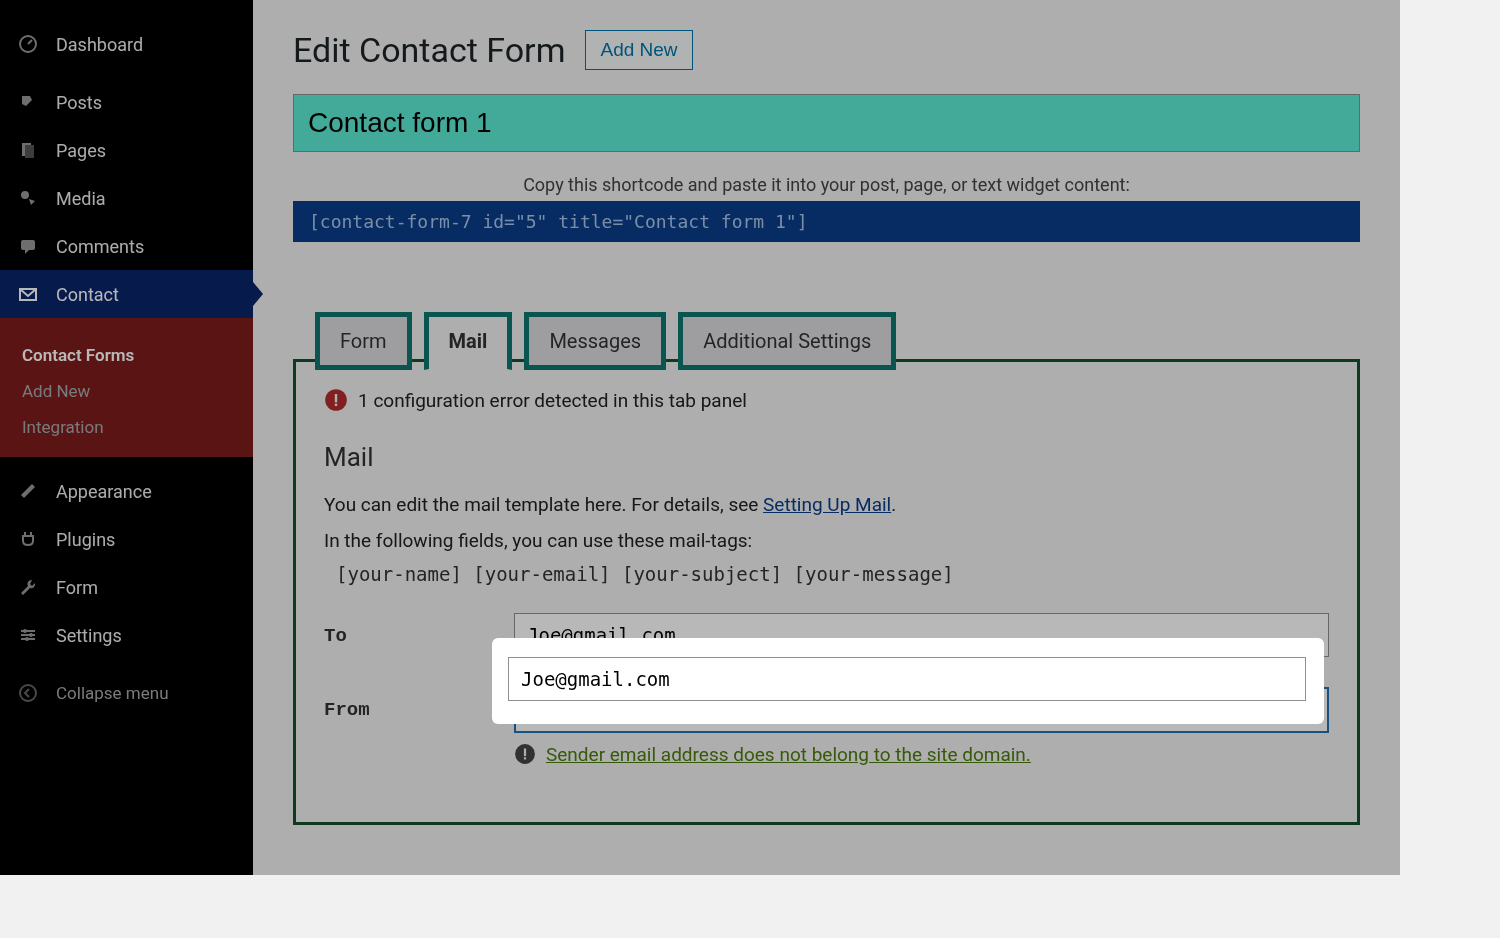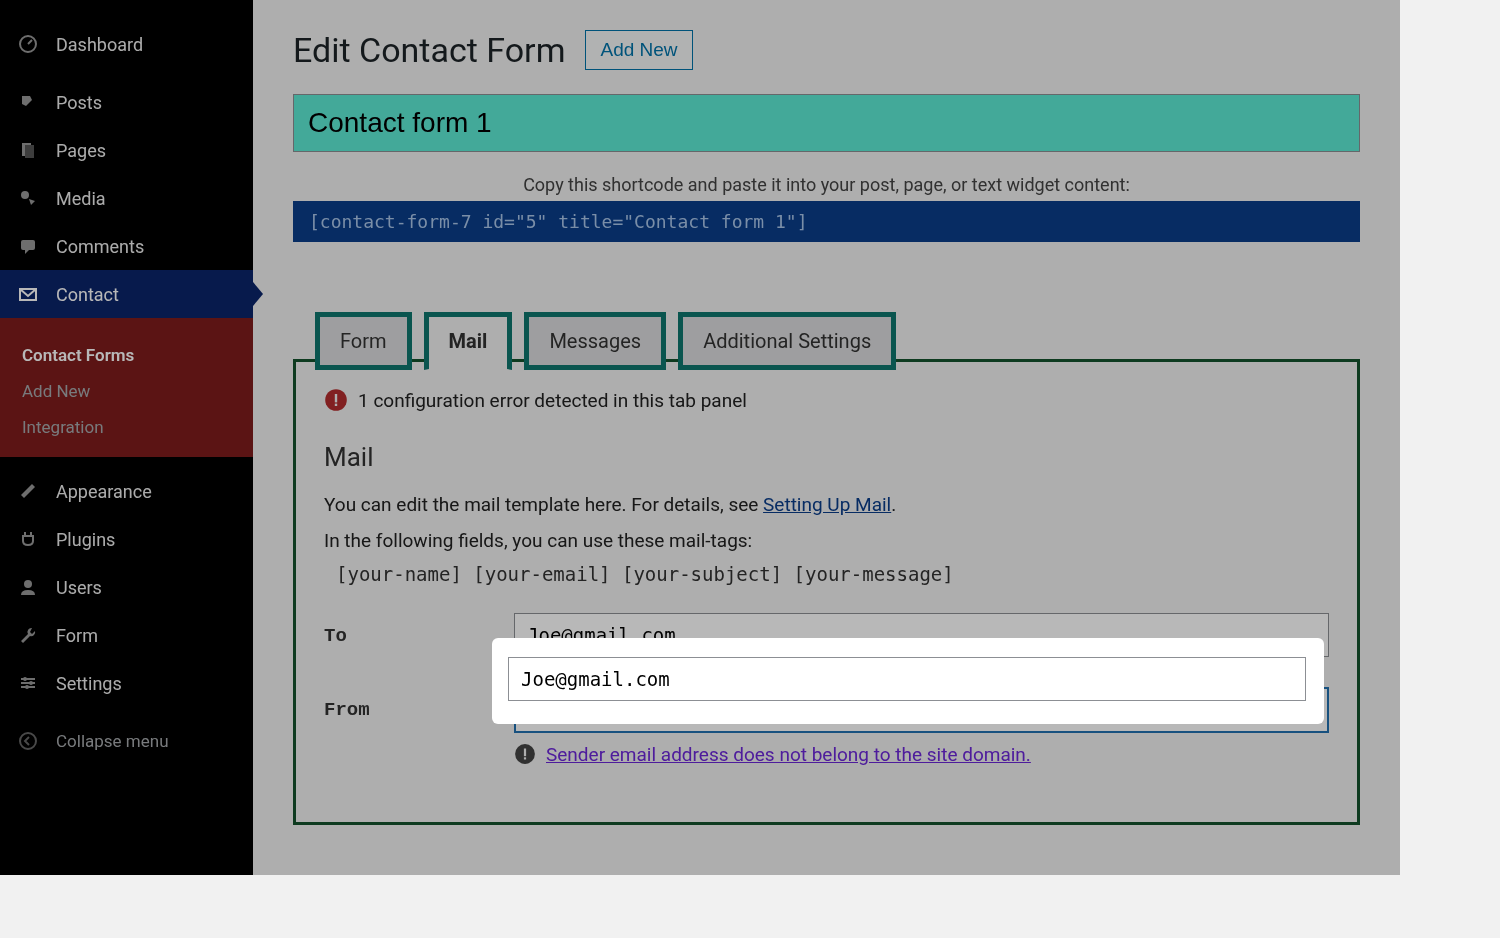--- a/index.html
+++ b/index.html
@@ -355,15 +355,6 @@
     <div class="item">
       <span class="icon">
           <svg viewBox="0 0 20 20" width="20" height="20" fill="currentColor">
-            <circle cx="10" cy="7" r="4"></circle>
-            <path d="M3 18 Q3 13 10 13 Q17 13 17 18 Z"></path>
-          </svg>
-        </span>
-      <span>Users</span>
-    </div>
-    <div class="item">
-      <span class="icon">
-          <svg viewBox="0 0 20 20" width="20" height="20" fill="currentColor">
             <path d="M14 3 A4 4 0 0 0 10 9 L3 16 L5 18 L12 11 A4 4 0 0 0 17 6 L14 9 L12 7 Z"></path>
           </svg>
         </span>

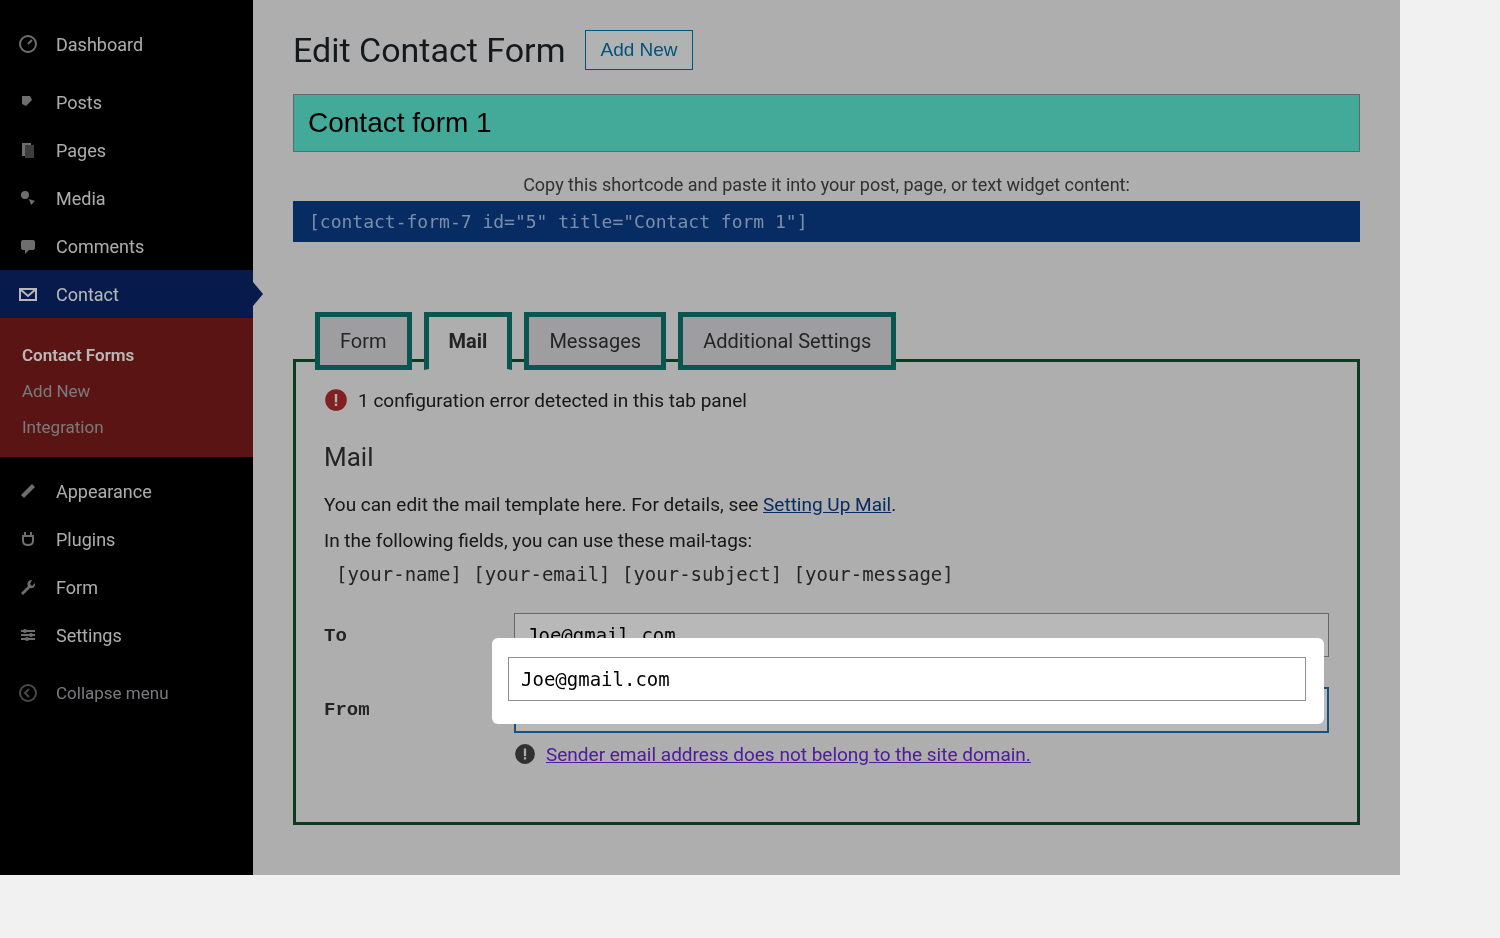--- a/index.html
+++ b/index.html
@@ -227,7 +227,7 @@
 }
 .warn-icon { width: 22px; height: 22px; color: #444; }
 .field-warning a {
-  color: #6d28d9;
+  color: #4d7c0f;
   text-decoration: underline;
   font-size: 19px;
 }

